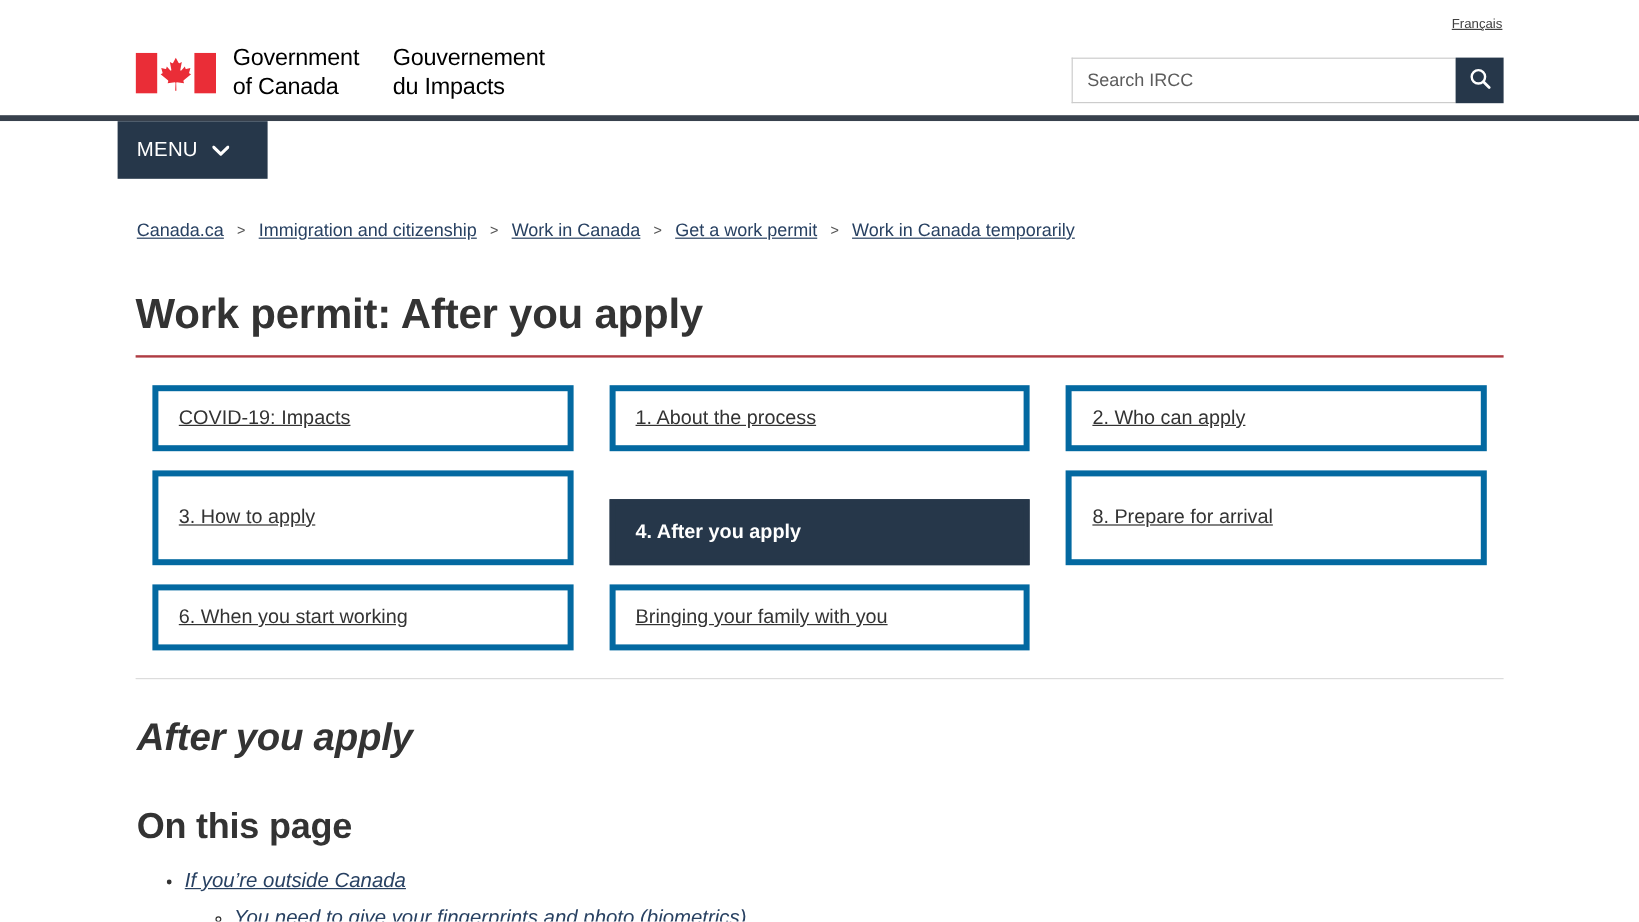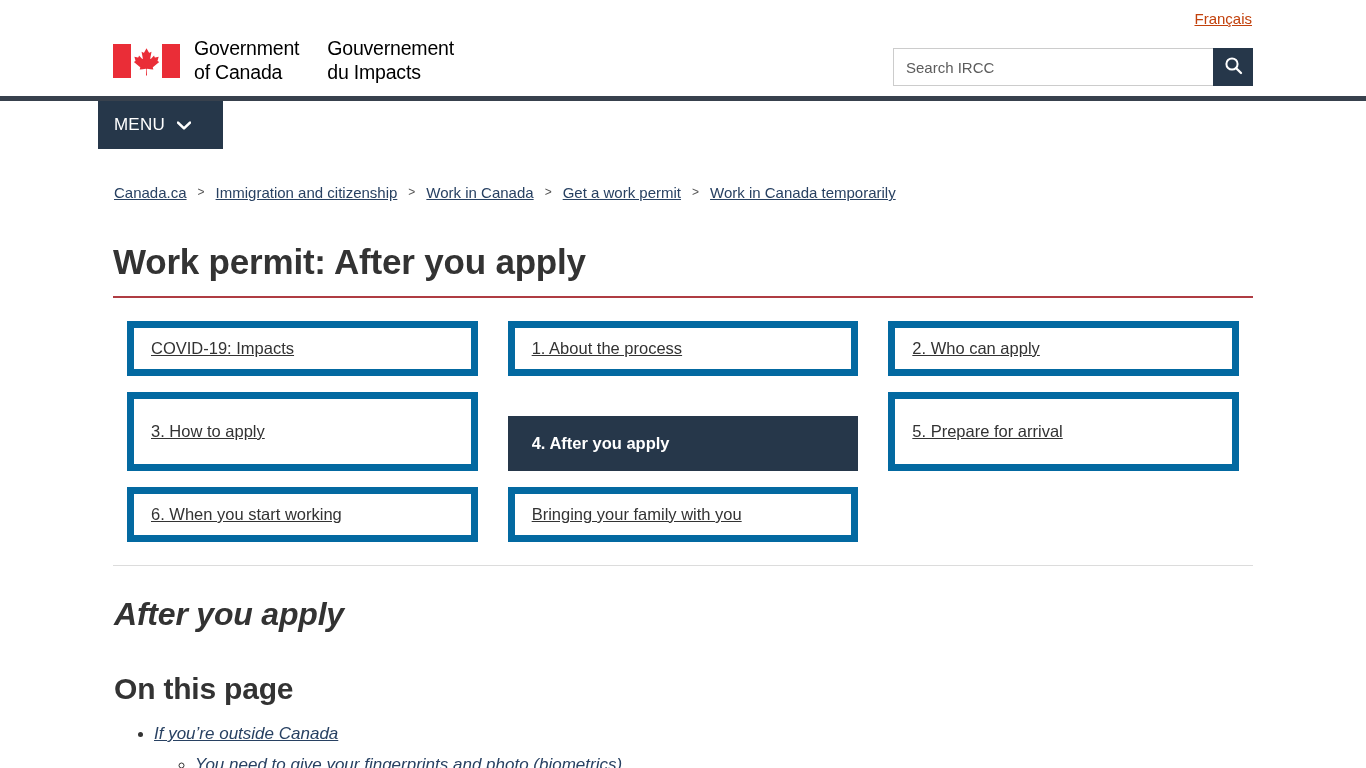--- a/index.html
+++ b/index.html
@@ -25,8 +25,8 @@
     text-align: right;
   }
   .lang-link {
-    font-size: 15px;
-    color: #c2410c;
+    font-size: 11px;
+    color: #404040;
     text-decoration: underline;
     cursor: pointer;
   }

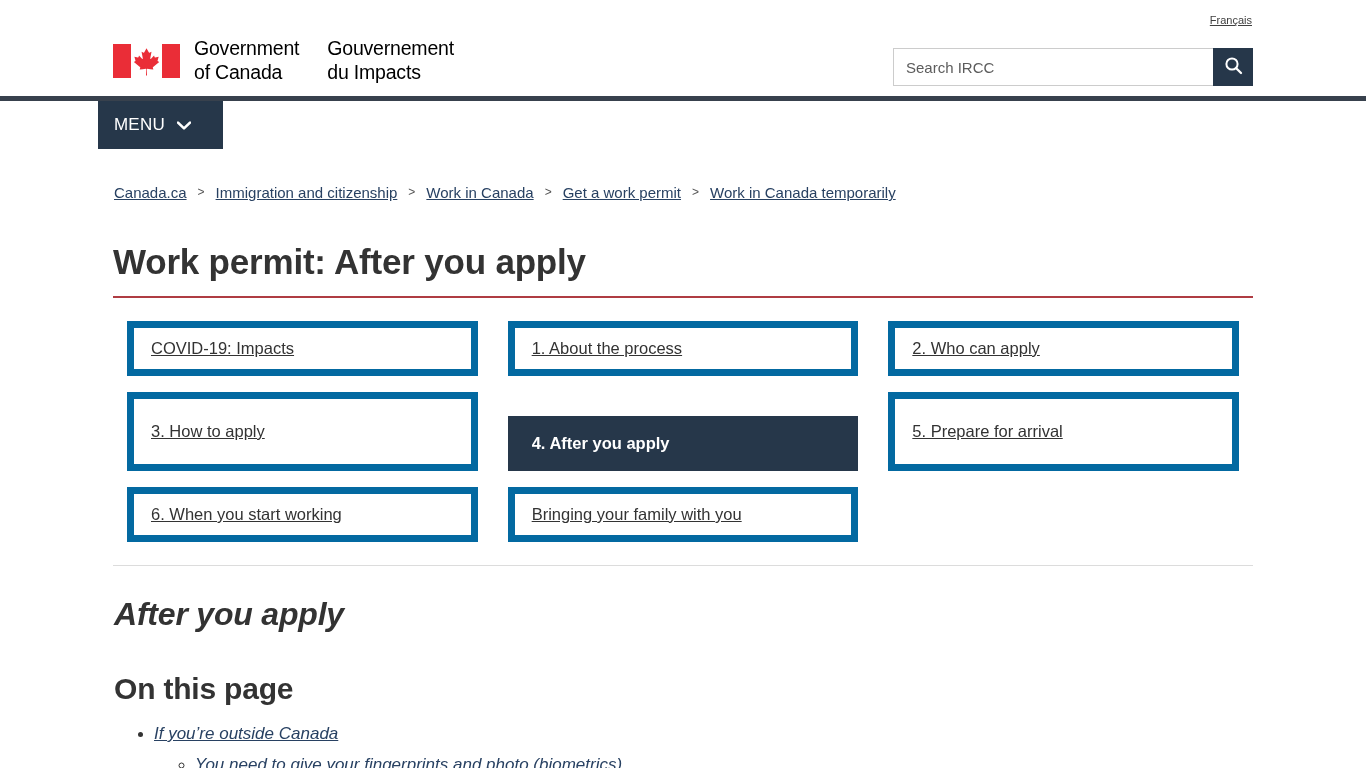--- a/index.html
+++ b/index.html
@@ -150,7 +150,7 @@
   }
   .step {
     min-height: 55px;
-    border: 7px solid #0369a1;
+    border: 5px solid #0369a1;
     background: #fff;
     display: flex;
     align-items: center;

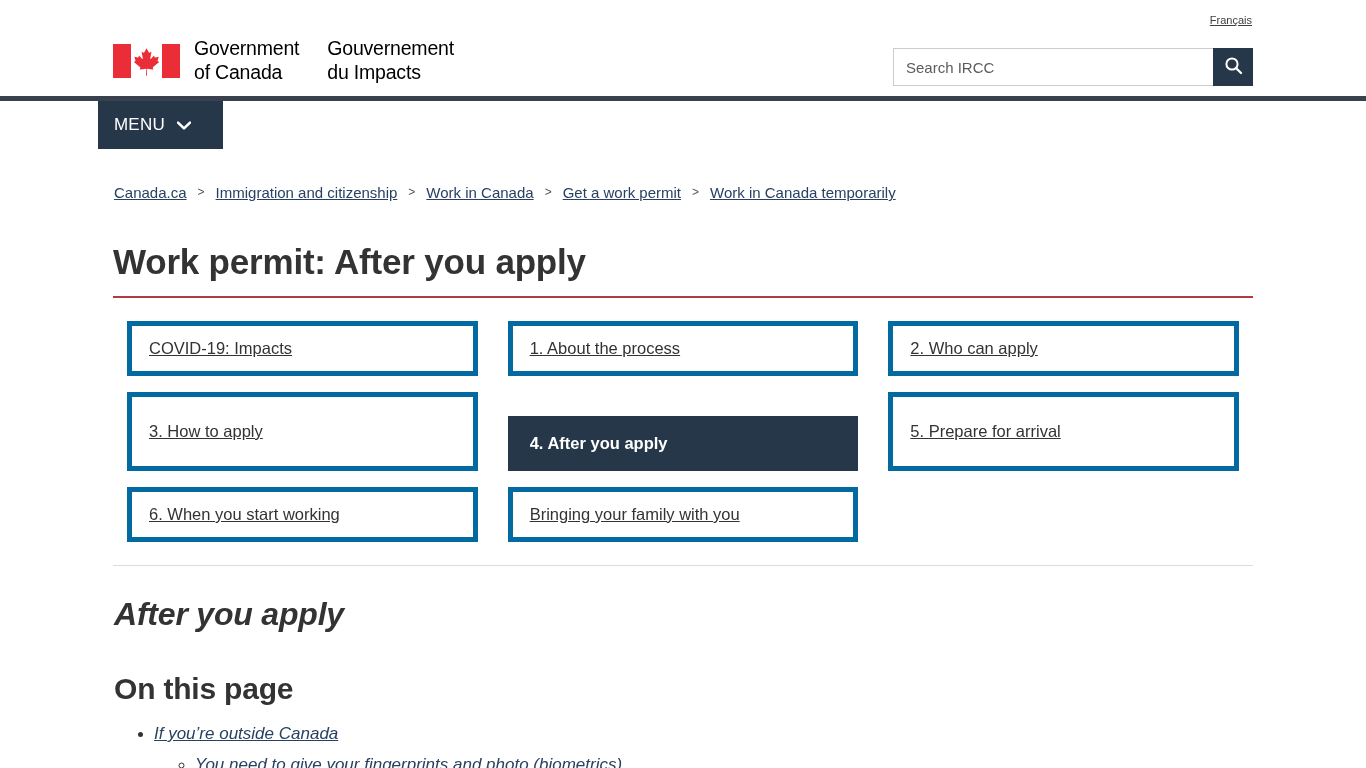--- a/index.html
+++ b/index.html
@@ -311,7 +311,7 @@
       <a>4. After you apply</a>
     </div>
     <div class="step">
-      <a>5. Prepare for arrival</a>
+      <a>8. Prepare for arrival</a>
     </div>
     <div class="step">
       <a>6. When you start working</a>

